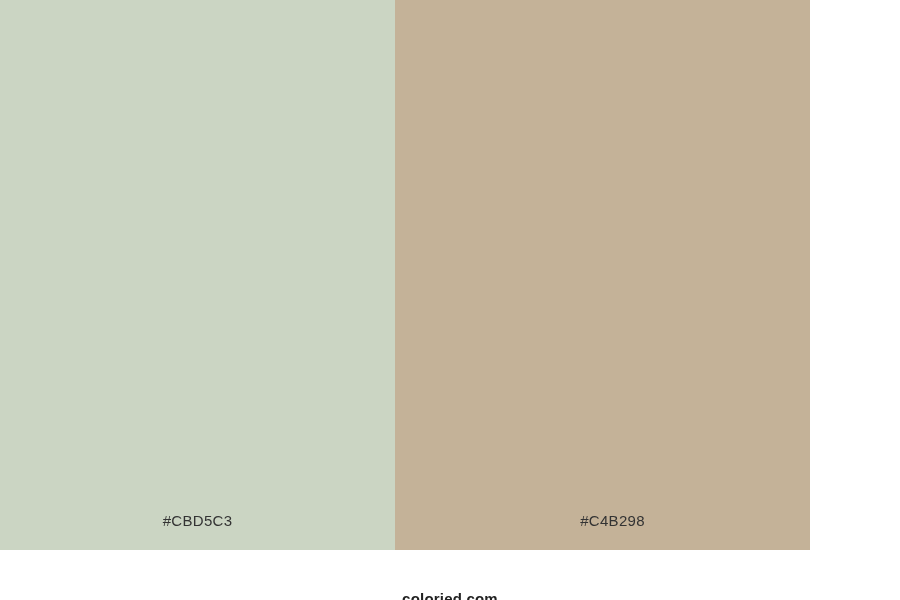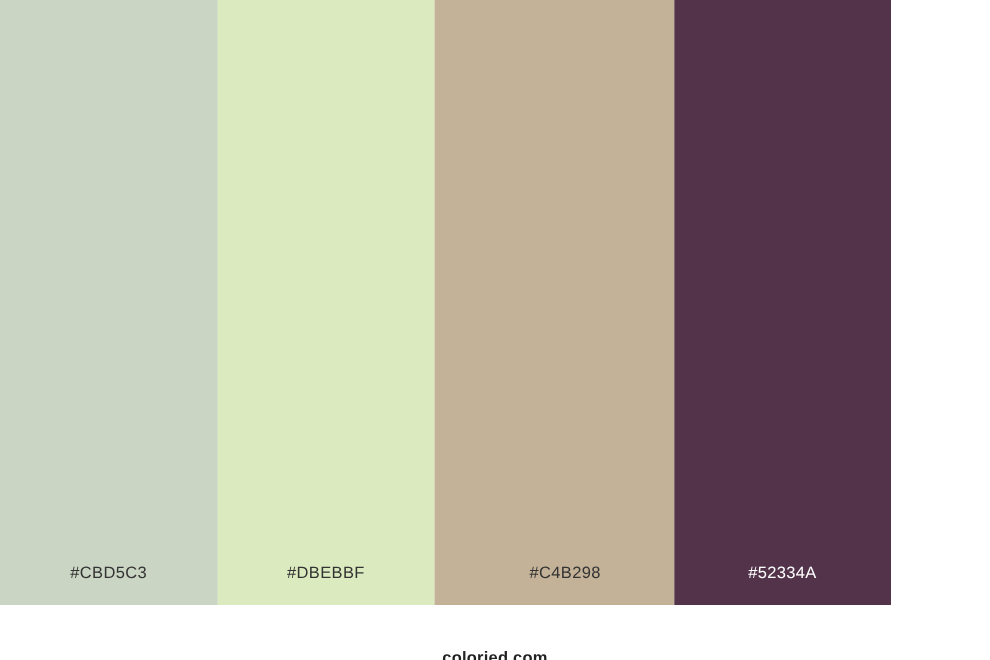--- a/index.html
+++ b/index.html
@@ -69,9 +69,6 @@
       <span class="swatch-label" style="color: rgb(51, 51, 51);">#CBD5C3</span>
     </div>
 
-    <div class="swatch" style="background-color: rgb(219, 235, 191);">
-      <span class="swatch-label" style="color: rgb(51, 51, 51);">#DBEBBF</span>
-    </div>
 
     <div class="swatch" style="background-color: rgb(196, 178, 152); padding-left: 20px;">
       <span class="swatch-label" style="color: rgb(51, 51, 51);">#C4B298</span>

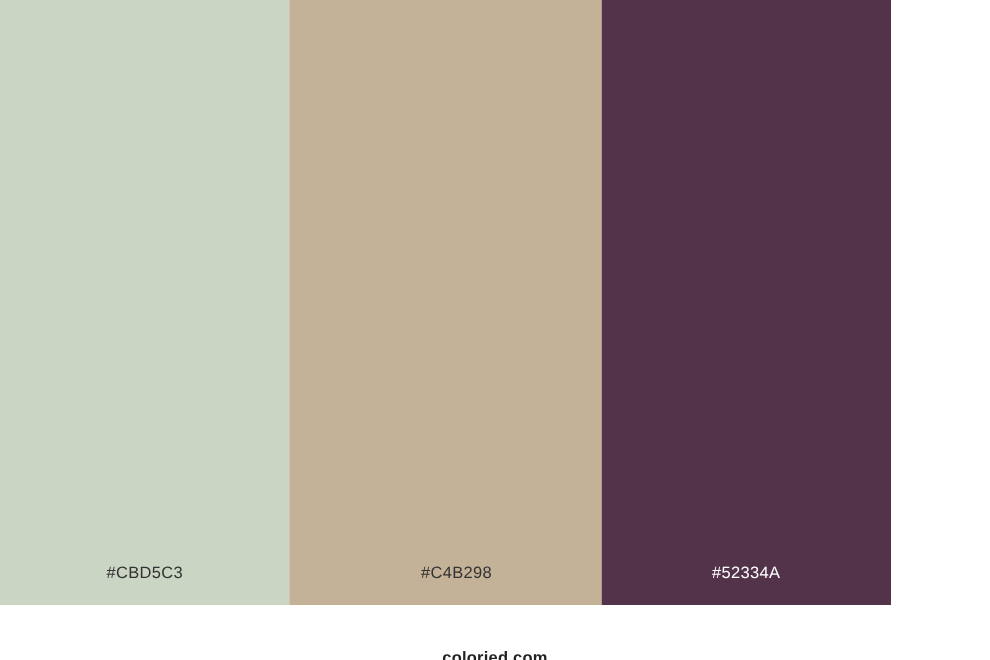--- a/index.html
+++ b/index.html
@@ -75,9 +75,6 @@
     </div>
 
 
-    <div class="swatch" style="background-color: rgb(82, 51, 74);">
-      <span class="swatch-label" style="color: rgb(255, 255, 255);">#52334A</span>
-    </div>
 
   </div>
 

